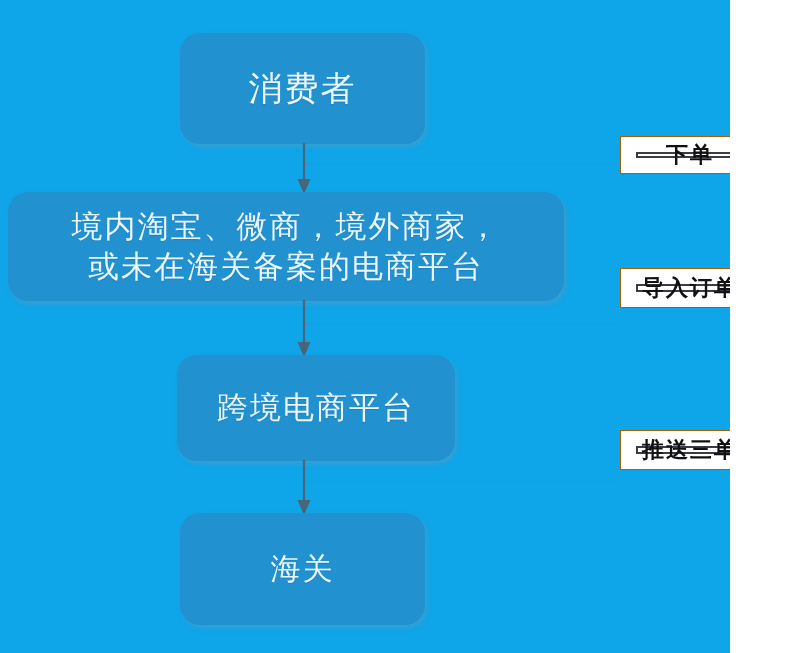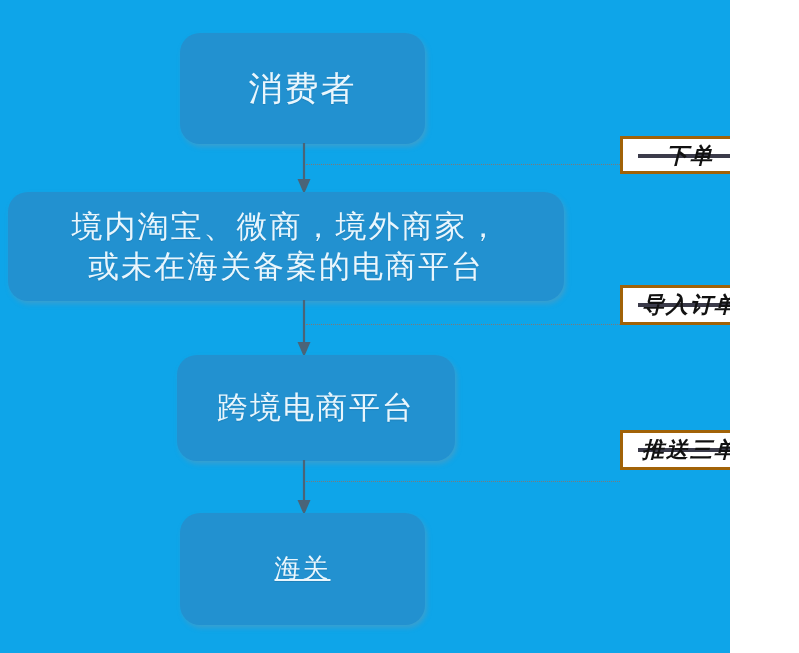--- a/index.html
+++ b/index.html
@@ -78,11 +78,10 @@
   .callout {
     position: absolute;
     background: #ffffff;
-    border: 3px solid #a16207;
+    border: 1px solid #a16207;
     padding: 15px;
     box-sizing: border-box;
     display: flex;
-    font-style: italic;
   }
   .callout-inner {
     flex: 1 1 auto;

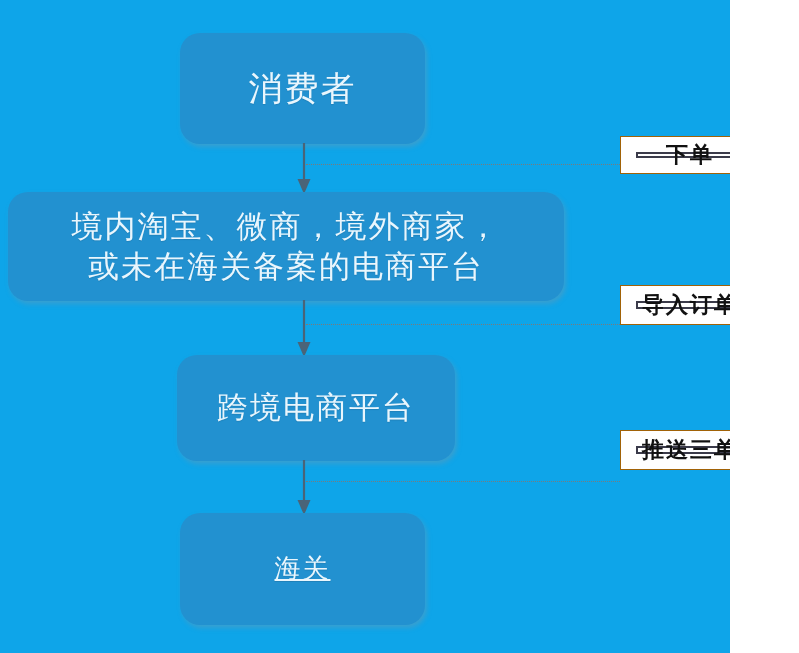--- a/index.html
+++ b/index.html
@@ -100,7 +100,7 @@
     white-space: nowrap;
   }
   #callout-order   { left: 620px; top: 136px; width: 140px; height: 38px; }
-  #callout-import  { left: 620px; top: 285px; width: 140px; height: 40px; }
+  #callout-import  { left: 620px; top: 268px; width: 140px; height: 40px; }
   #callout-push    { left: 620px; top: 430px; width: 140px; height: 40px; }
 </style>
 </head>

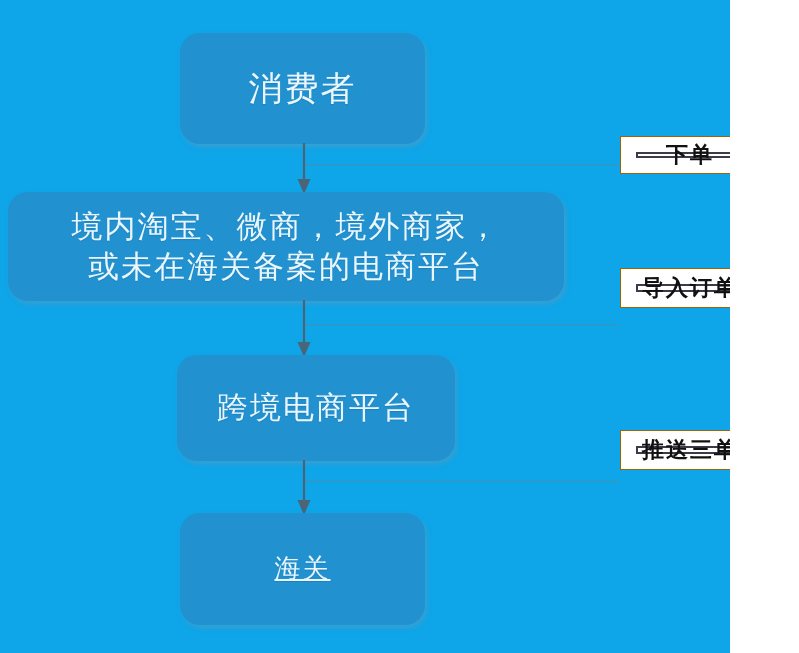--- a/index.html
+++ b/index.html
@@ -50,7 +50,7 @@
   #node-platform .node-label { font-size: 31px; }
 
   #node-customs       { left:180px; top:513px; width:245px; height:112px; }
-  #node-customs .node-label { font-size: 26px; text-decoration: underline; }
+  #node-customs .node-label { font-size: 30px; }
 
   
   .connector {

